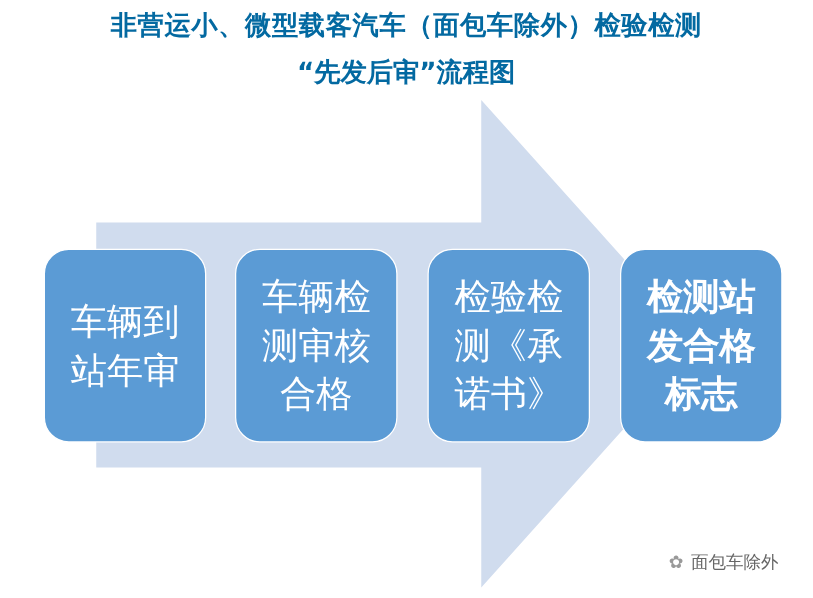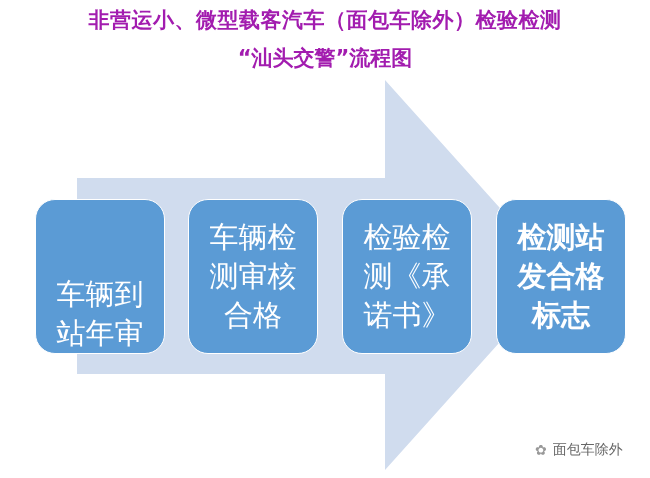--- a/index.html
+++ b/index.html
@@ -5,7 +5,7 @@
   html, body { margin:0; padding:0; }
   body { width:650px; height:478px; background:#ffffff; position:relative; overflow:hidden;
          font-family:"DejaVu Sans", sans-serif; }
-  .title { position:absolute; left:0; width:650px; text-align:center; color:#a21caf; font-weight:bold; }
+  .title { position:absolute; left:0; width:650px; text-align:center; color:#0369a1; font-weight:bold; }
   .t1 { top:6px; font-size:21px; letter-spacing:0.5px; }
   .t2 { top:44px; font-size:21px; }
   svg.arrow { position:absolute; left:0; top:0; }

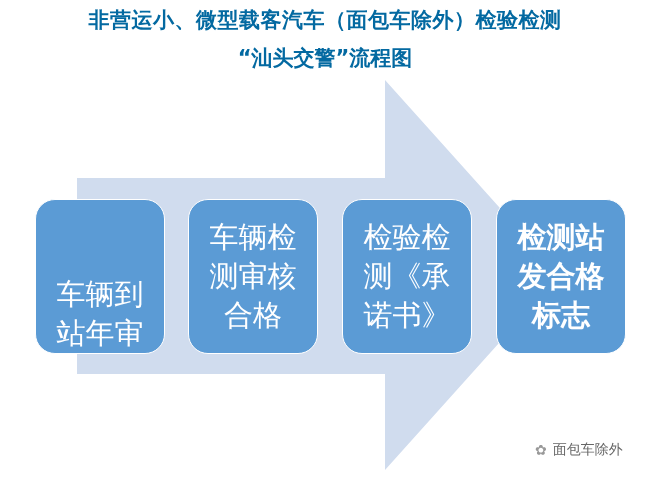--- a/index.html
+++ b/index.html
@@ -21,7 +21,7 @@
 <body>
 
 <div class="title t1">非营运小、微型载客汽车（面包车除外）检验检测</div>
-<div class="title t2">“汕头交警”流程图</div>
+<div class="title t2">“先发后审”流程图</div>
 
 <svg class="arrow" width="650" height="478">
   <polygon points="77,178 385,178 385,80 560,275 385,470 385,374 77,374" fill="#d0dcee"></polygon>

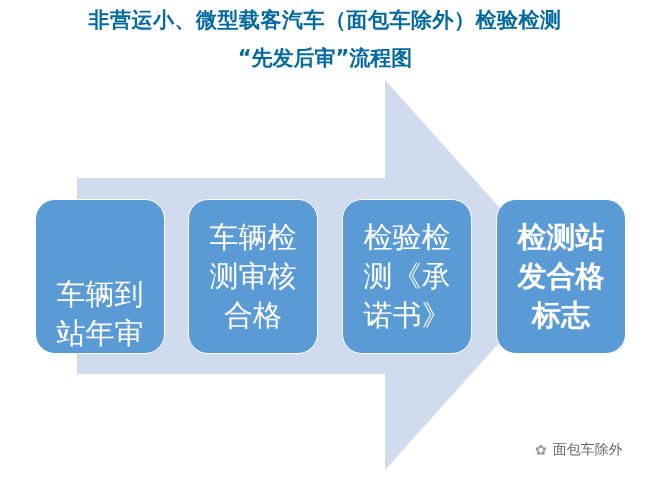--- a/index.html
+++ b/index.html
@@ -27,7 +27,7 @@
   <polygon points="77,178 385,178 385,80 560,275 385,470 385,374 77,374" fill="#d0dcee"></polygon>
 </svg>
 
-<div class="box" style="left:35px;align-items:flex-end;">
+<div class="box" style="left:35px;">
   <span>车辆到站年审</span>
 </div>
 <div class="box" style="left:188px;">

